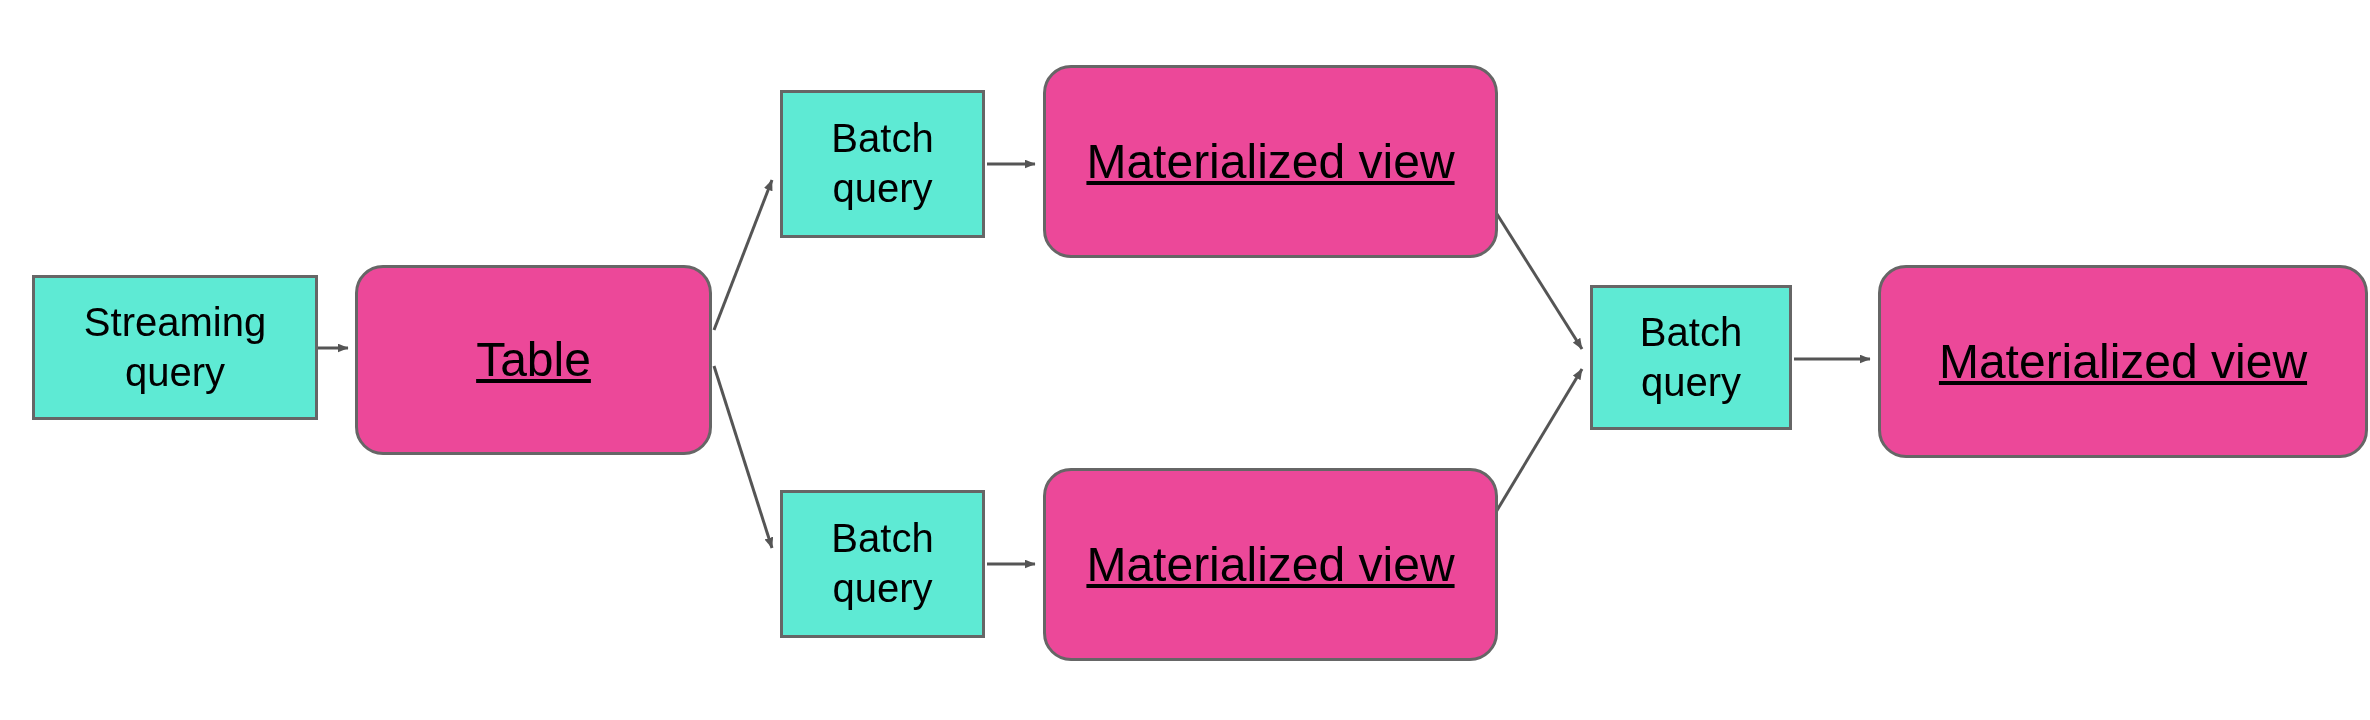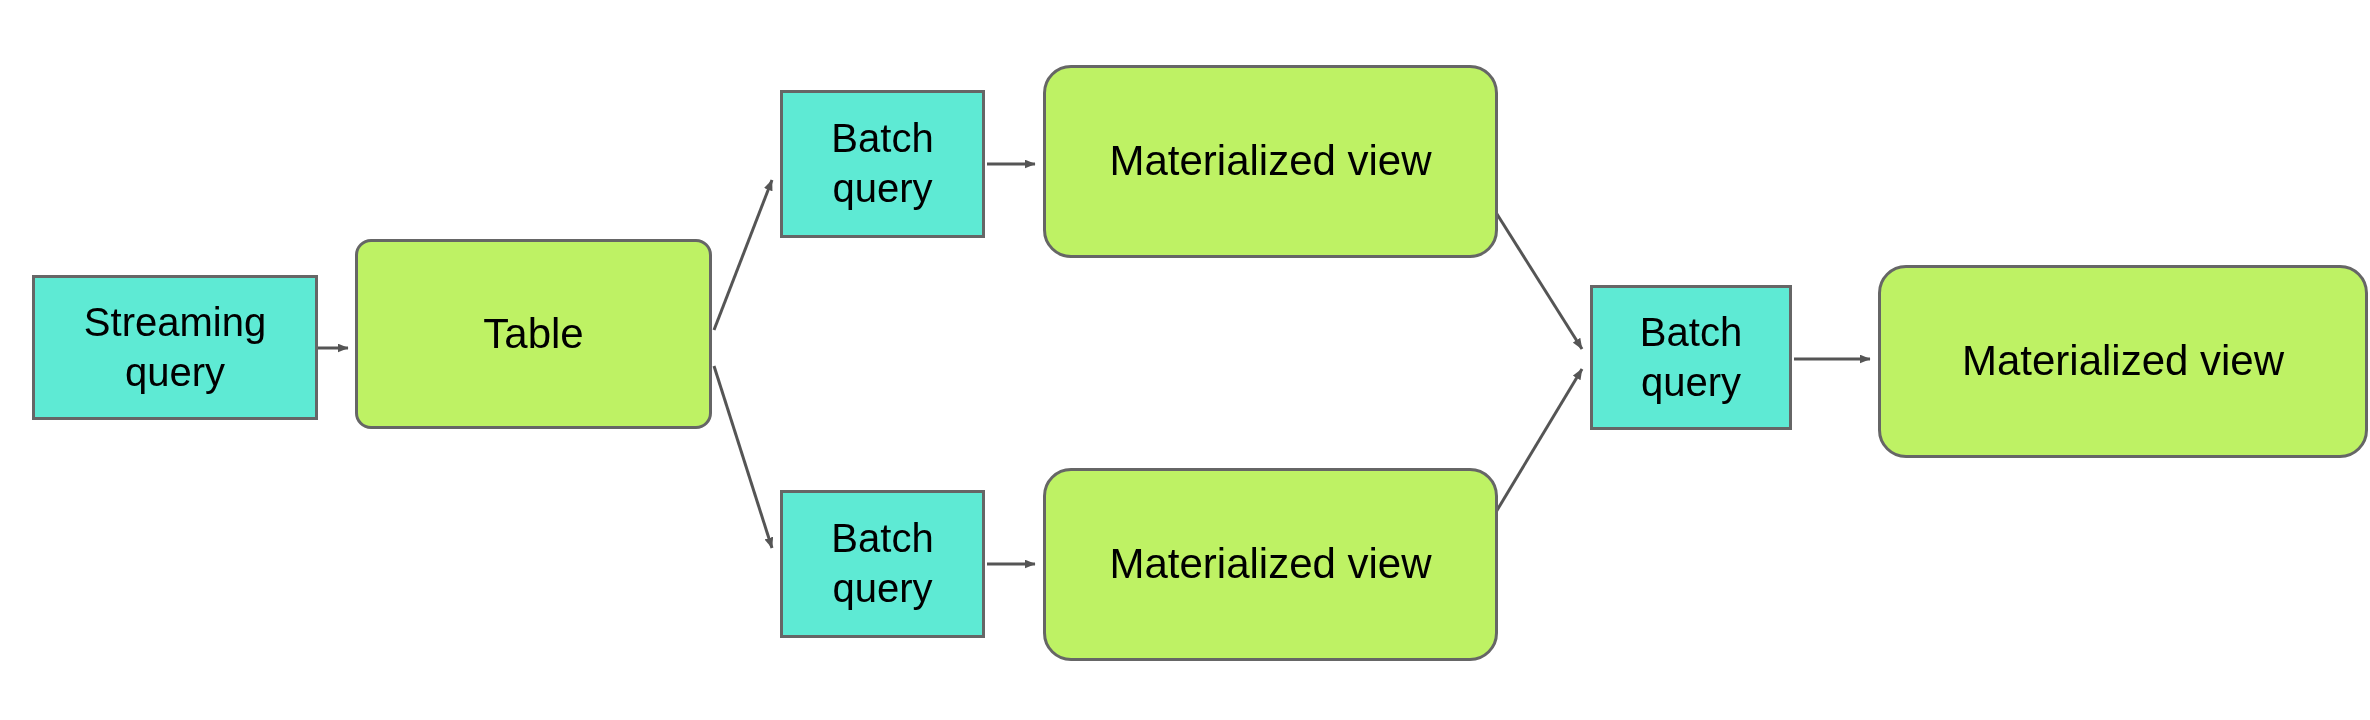--- a/index.html
+++ b/index.html
@@ -45,10 +45,11 @@
     font-size: 40px;
   }
   .node.store {
-    background: #bef264;
+    background: #ec4899;
     border: 3px solid #666666;
     border-radius: 28px;
-    font-size: 42px;
+    font-size: 48px;
+    text-decoration: underline;
   }
   
   #n-streaming-query { left: 32px;   top: 275px; width: 286px; height: 145px; }

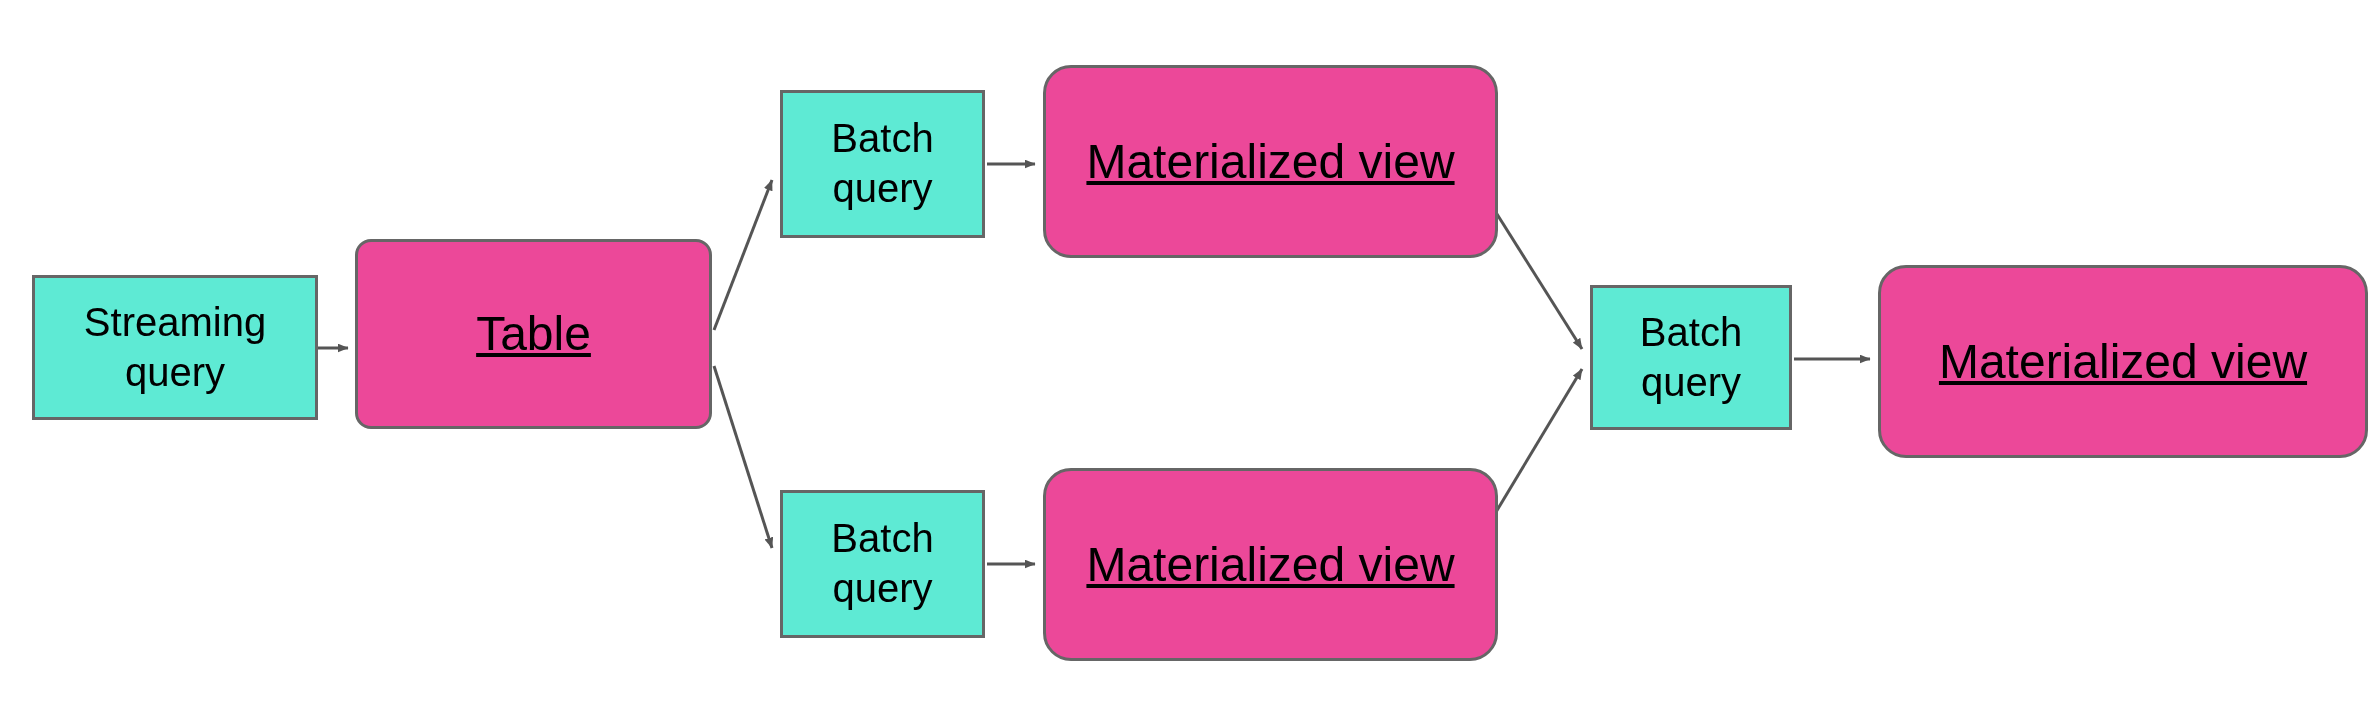--- a/index.html
+++ b/index.html
@@ -53,7 +53,7 @@
   }
   
   #n-streaming-query { left: 32px;   top: 275px; width: 286px; height: 145px; }
-  #n-table           { left: 355px;  top: 239px; width: 357px; height: 190px; border-radius: 16px; }
+  #n-table           { left: 355px;  top: 265px; width: 357px; height: 190px; }
   #n-batch-top       { left: 780px;  top: 90px;  width: 205px; height: 148px; }
   #n-mv-top          { left: 1043px; top: 65px;  width: 455px; height: 193px; }
   #n-batch-bottom    { left: 780px;  top: 490px; width: 205px; height: 148px; }

